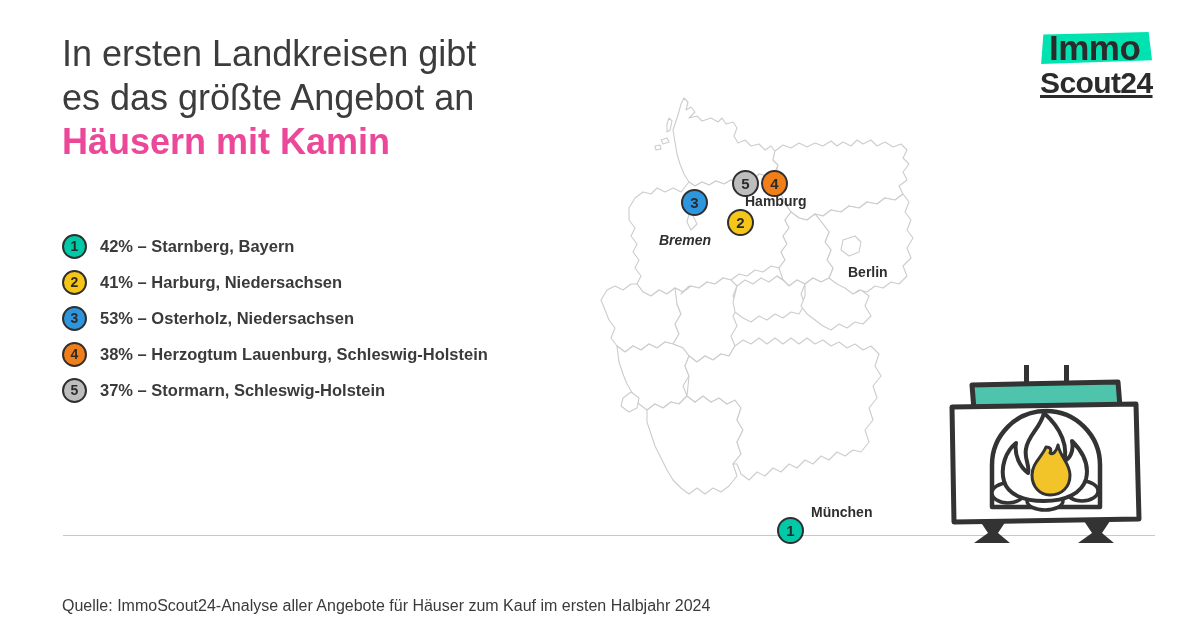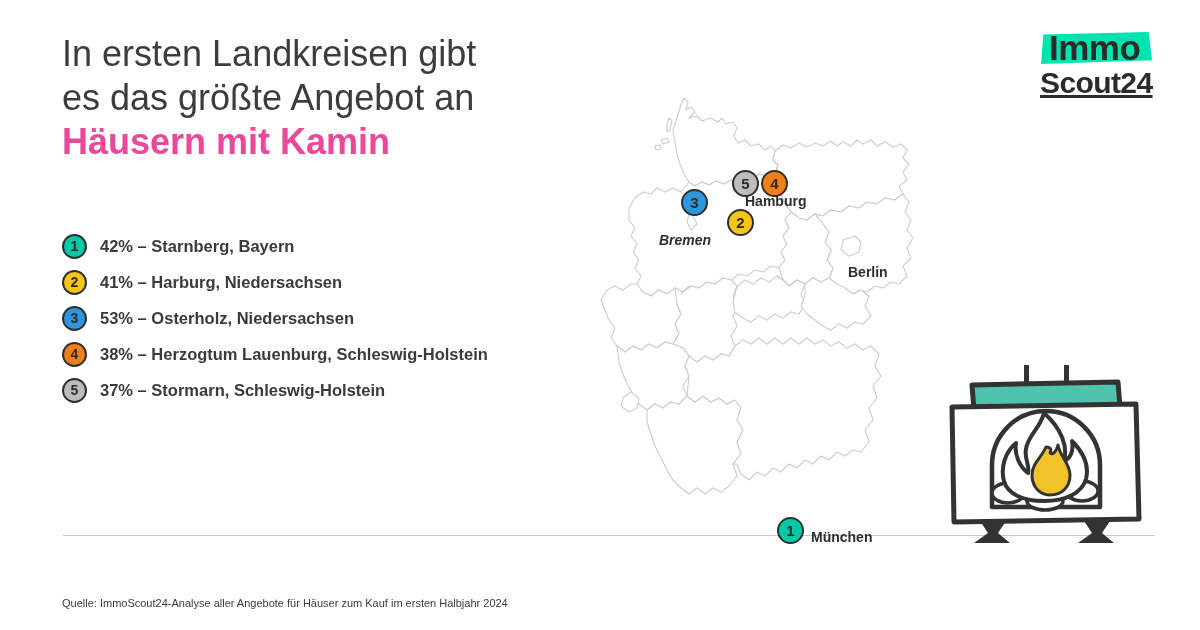--- a/index.html
+++ b/index.html
@@ -216,7 +216,7 @@
 <div class="city-label" style="left:659px; top:232px;font-style:italic;">Bremen</div>
 <div class="city-label" style="left:745px; top:193px;">Hamburg</div>
 <div class="city-label" style="left:848px; top:264px;">Berlin</div>
-<div class="city-label" style="left:779px; top:529px;padding-left:32px;">München</div>
+<div class="city-label" style="left:779px; top:504px;padding-left:32px;">München</div>
 
 <div class="marker" style="left: 777px; top: 517px; background: rgb(0, 201, 167);">1</div>
 <div class="marker" style="left: 727px; top: 209px; background: rgb(245, 197, 24);">2</div>

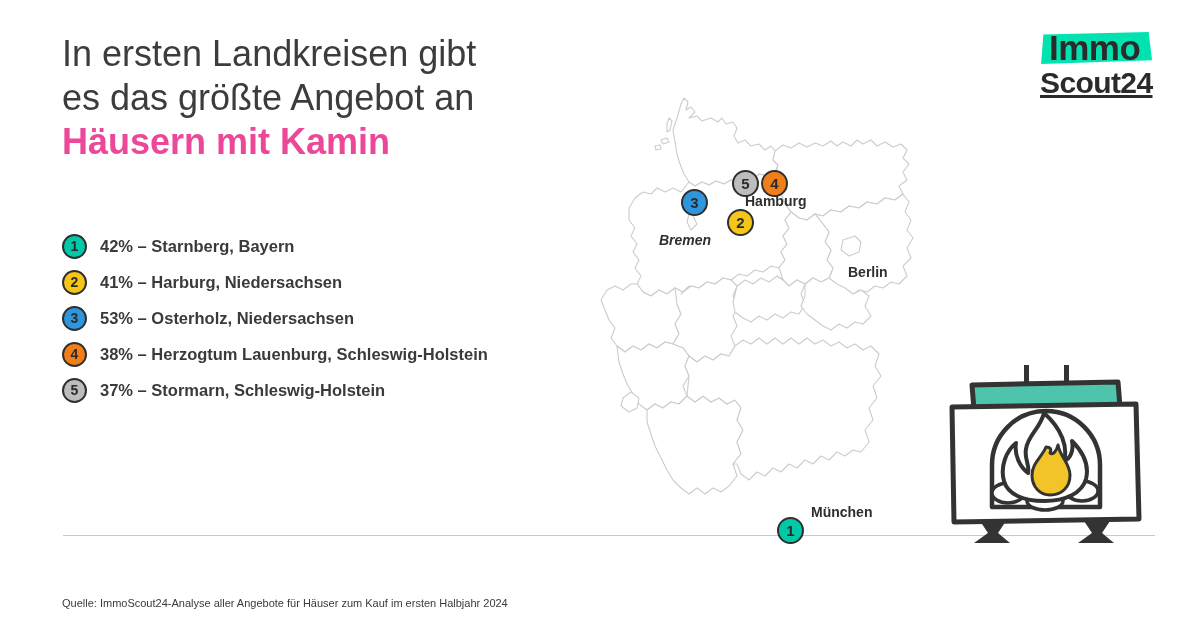--- a/index.html
+++ b/index.html
@@ -83,7 +83,7 @@
   
   .source {
     position:absolute; left:62px; top:597px;
-    font-size:11px; color:#3a3a3a; font-weight:400;
+    font-size:16px; color:#3a3a3a; font-weight:400;
   }
 </style>
 </head>

